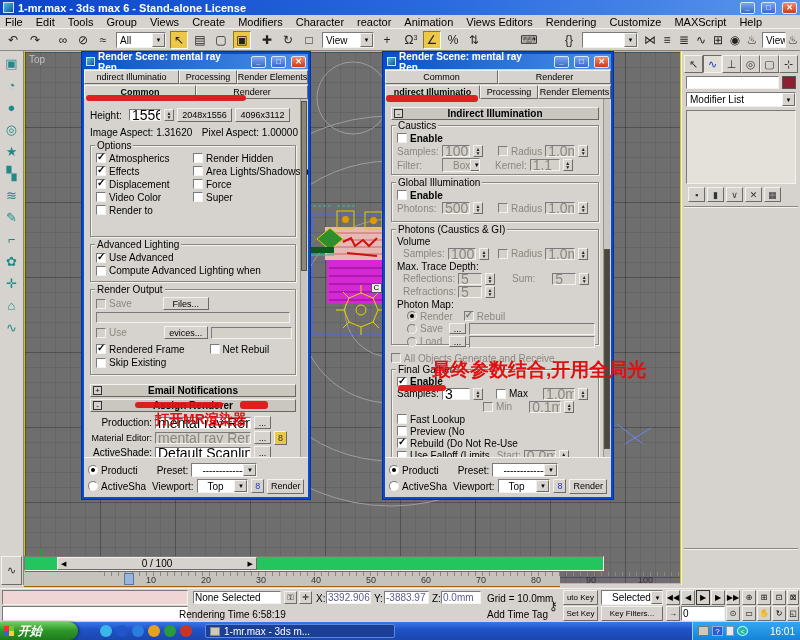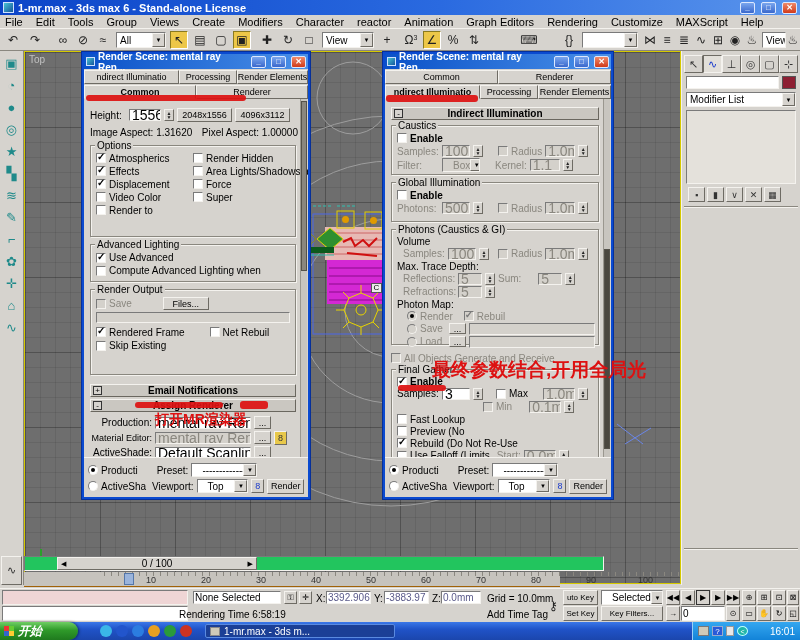--- a/index.html
+++ b/index.html
@@ -165,7 +165,7 @@
     <span>Character</span>
     <span>reactor</span>
     <span>Animation</span>
-    <span>Graph Editors</span>
+    <span>Views Editors</span>
     <span>Rendering</span>
     <span>Customize</span>
     <span>MAXScript</span>

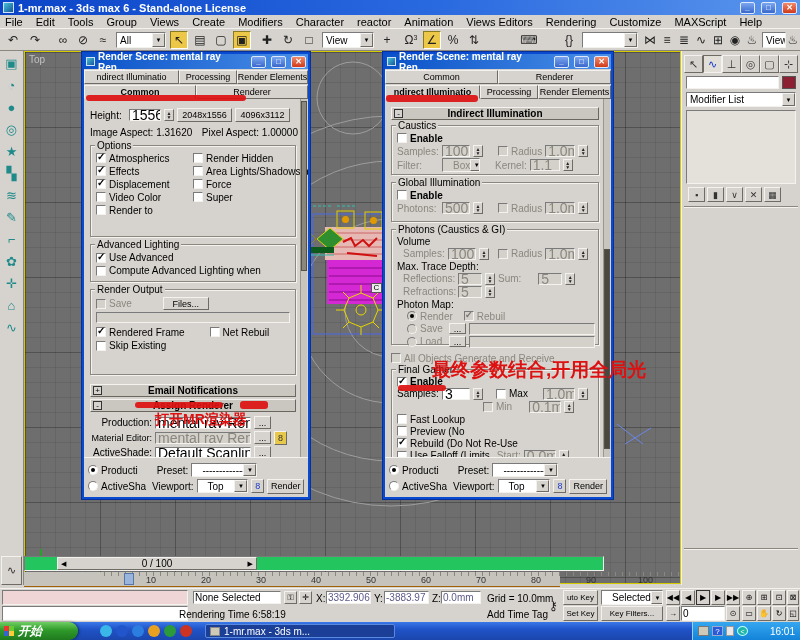--- a/index.html
+++ b/index.html
@@ -542,7 +542,7 @@
           <span class="dim" style="width:52px;margin-left:6px">Reflections:</span>
           <span class="fld dis" style="width:24px">5</span>
             <span class="spin"></span>
-          <span class="dim" style="">Sum:</span>
+          <span class="dim" style="margin-left:14px">Sum:</span>
           <span class="fld dis" style="width:24px;margin-left:14px">5</span>
             <span class="spin"></span>
         </div>

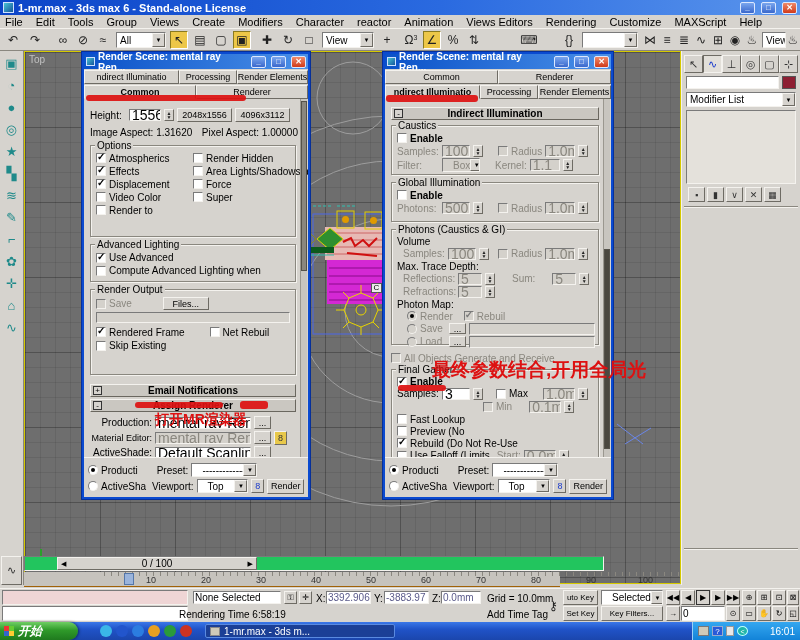--- a/index.html
+++ b/index.html
@@ -392,6 +392,12 @@
             <span class="btn" style="width:46px;height:13px;margin-left:28px">Files...</span>
           </div>
         <div class="fld dis" style="height:11px;margin:1px 2px 2px 0"></div>
+        <div class="fr" style="height:15px">
+            <span class="cb dis"></span>
+            <span class="dim">Use</span>
+            <span class="btn" style="width:44px;height:13px;margin-left:34px">evices...</span>
+            <span class="fld dis" style="flex:1"></span>
+          </div>
         <div class="fr" style="height:14px;margin-top:2px">
           <span class="cb on"></span>
             <span>Rendered Frame</span>

